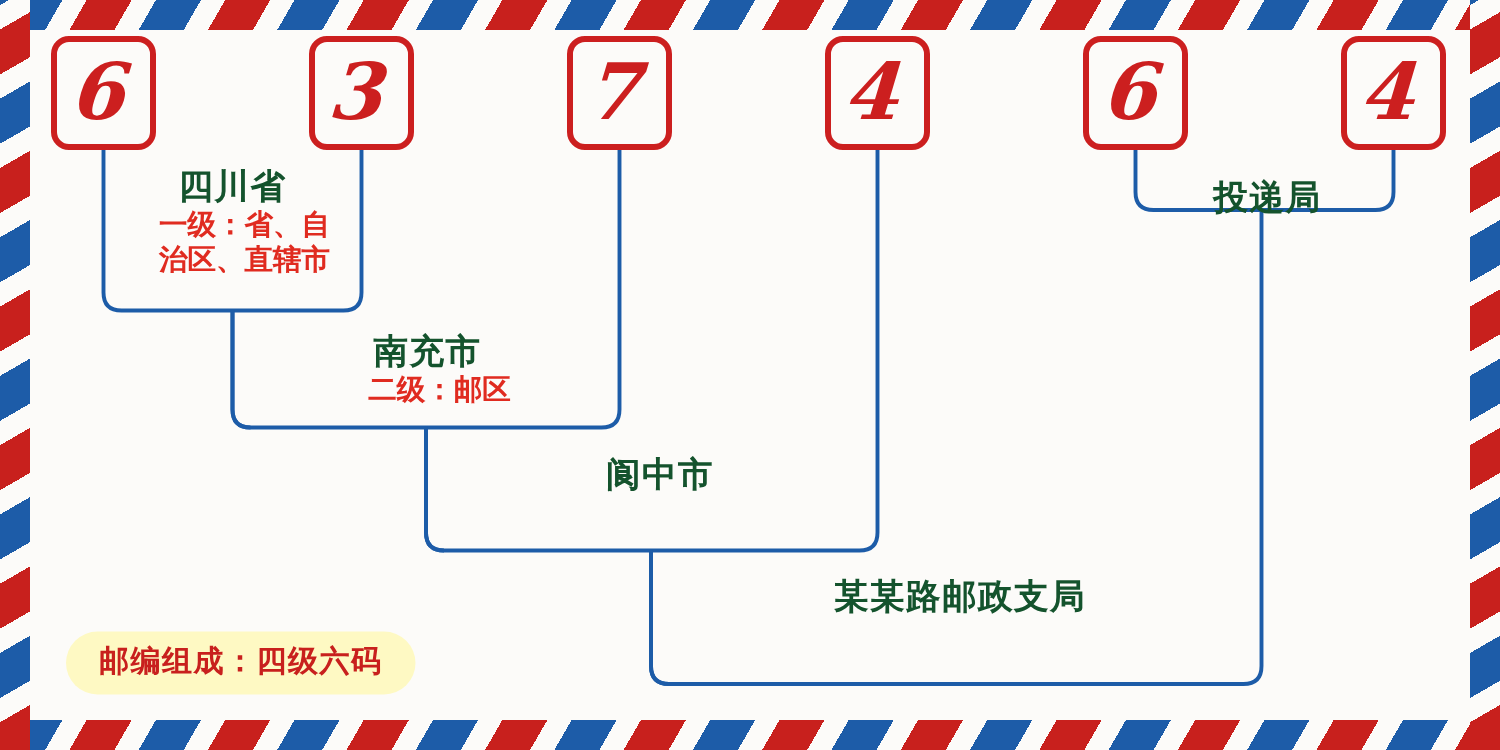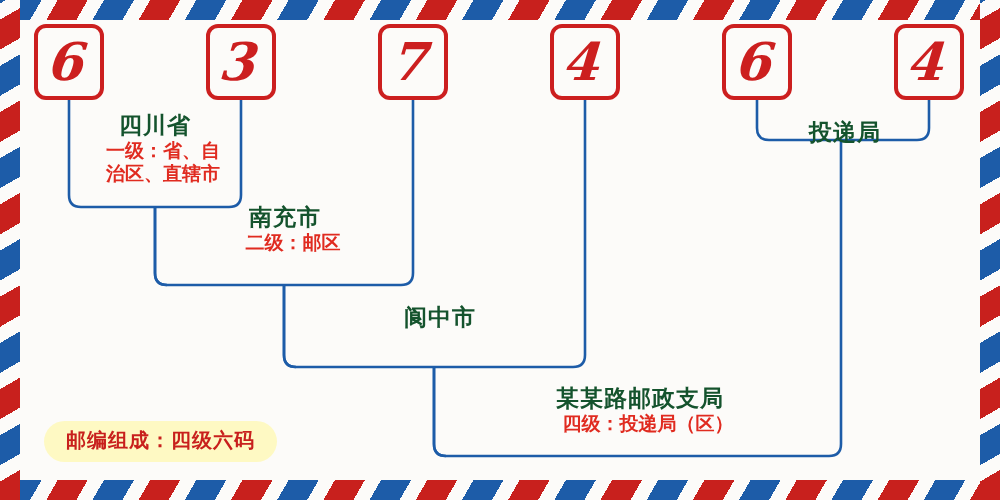--- a/index.html
+++ b/index.html
@@ -187,7 +187,7 @@
     </div>
   </div>
 
-  <div class="lvl" style="left:195px; top:204px; width:180px;">
+  <div class="lvl" style="left:195px; top:222px; width:180px;">
     <div class="lvl-title">南充市</div>
     <div class="lvl-sub">
       <span>二级：邮区</span>

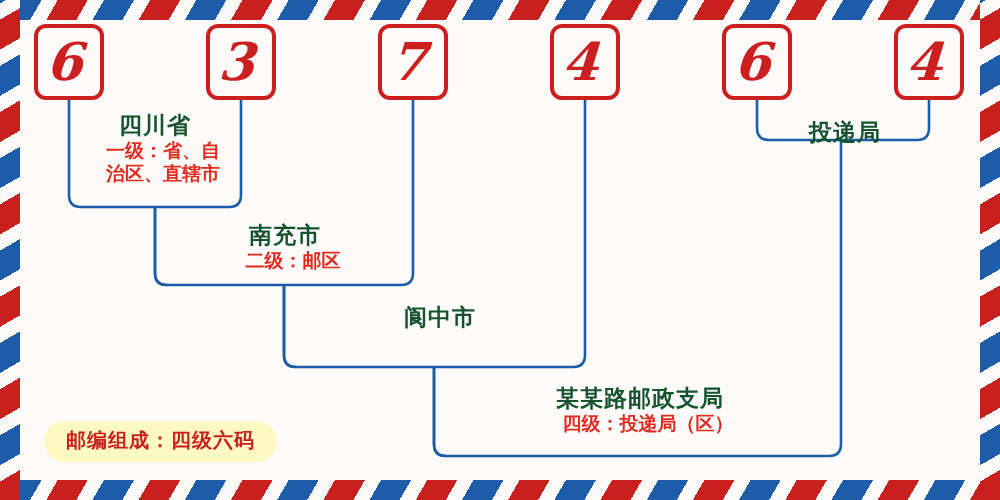--- a/index.html
+++ b/index.html
@@ -200,9 +200,6 @@
 
   <div class="lvl" style="left:510px; top:385px; width:260px;">
     <div class="lvl-title">某某路邮政支局</div>
-    <div class="lvl-sub">
-      <span>四级：投递局（区）</span>
-    </div>
   </div>
 
   <div class="lvl" style="left:775px; top:107px; width:140px;margin-top:12px;">

